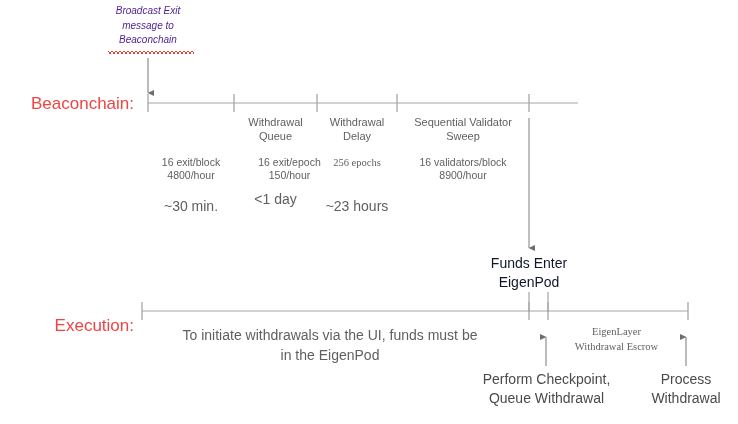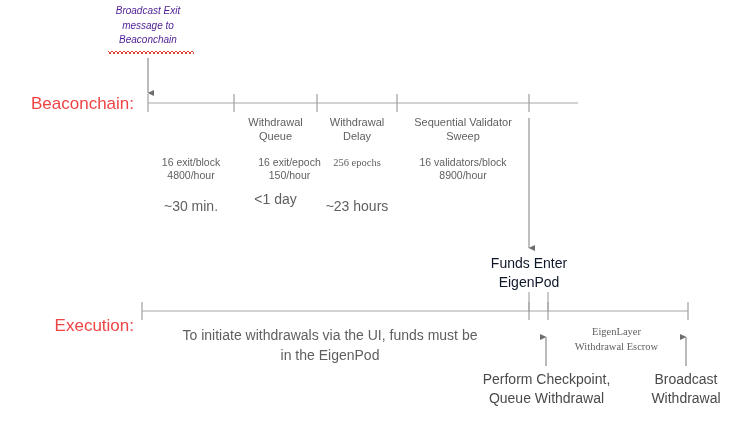--- a/index.html
+++ b/index.html
@@ -161,7 +161,7 @@
   <div class="txt bottom-note" style="left:469px; top:370px; width:155px;">Perform Checkpoint,
 Queue Withdrawal</div>
 
-  <div class="txt bottom-note" style="left:636px; top:370px; width:100px;">Broadcast
+  <div class="txt bottom-note" style="left:636px; top:370px; width:100px;">Process
 Withdrawal</div>
 
 </div>

